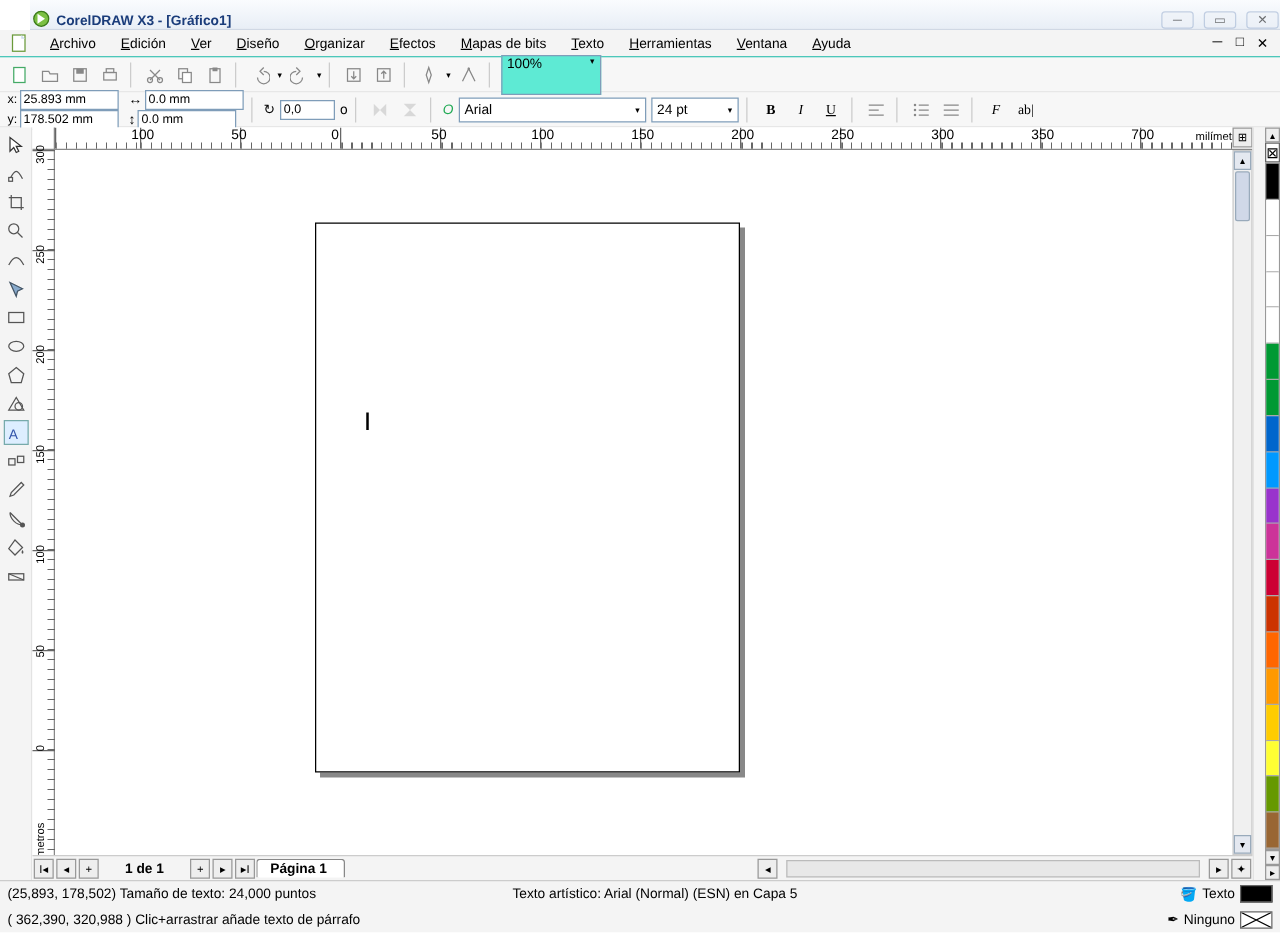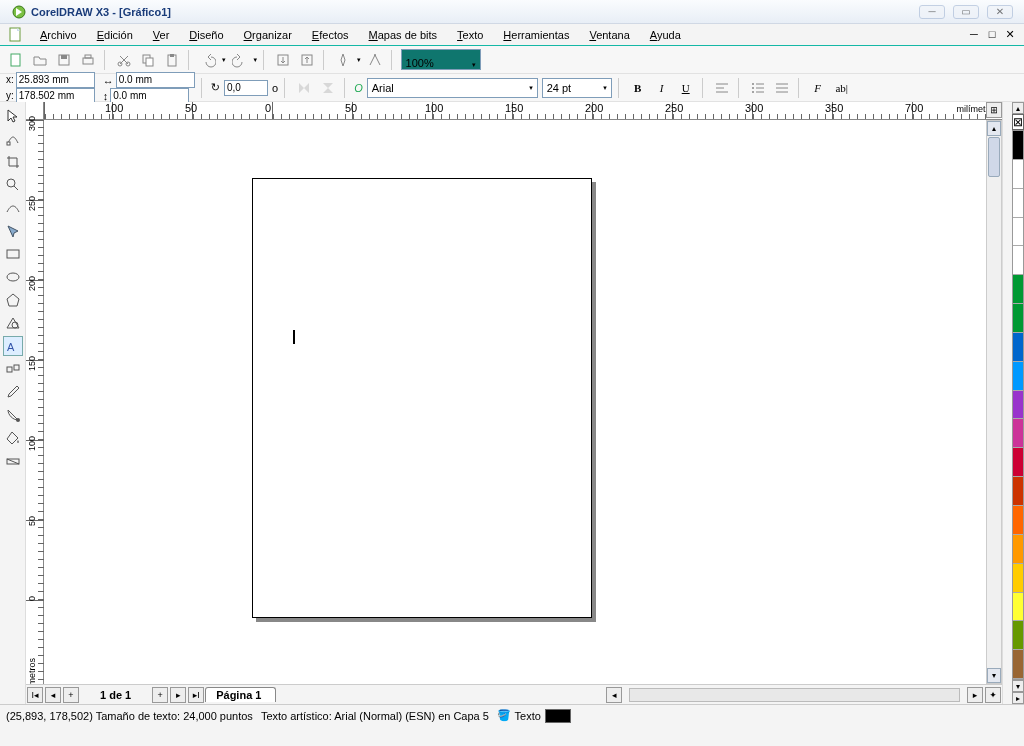--- a/index.html
+++ b/index.html
@@ -5,7 +5,7 @@
 * { margin: 0; padding: 0; box-sizing: border-box; font-family: Tahoma, sans-serif; font-size: 11px; }
 body { background: #fff; width: 1024px; height: 746px; overflow: hidden; position: relative; }
 
-.titlebar { height: 24px; background: linear-gradient(#fafcfe, #e8eef6); display: flex; align-items: center; padding: 0 11px; border-bottom: 1px solid #d0d8e4; }
+.titlebar { height: 24px; background: linear-gradient(#fafcfe, #e8eef6); display: flex; align-items: flex-end; padding: 0 1px; border-bottom: 1px solid #d0d8e4; margin-left: 24px; }
 .titlebar .icon { width: 16px; height: 16px; margin-right: 4px; }
 .titlebar .title { color: #1a3c7a; font-weight: bold; flex: 1; }
 .titlebar .winbtns { display: flex; gap: 8px; opacity: .55; }

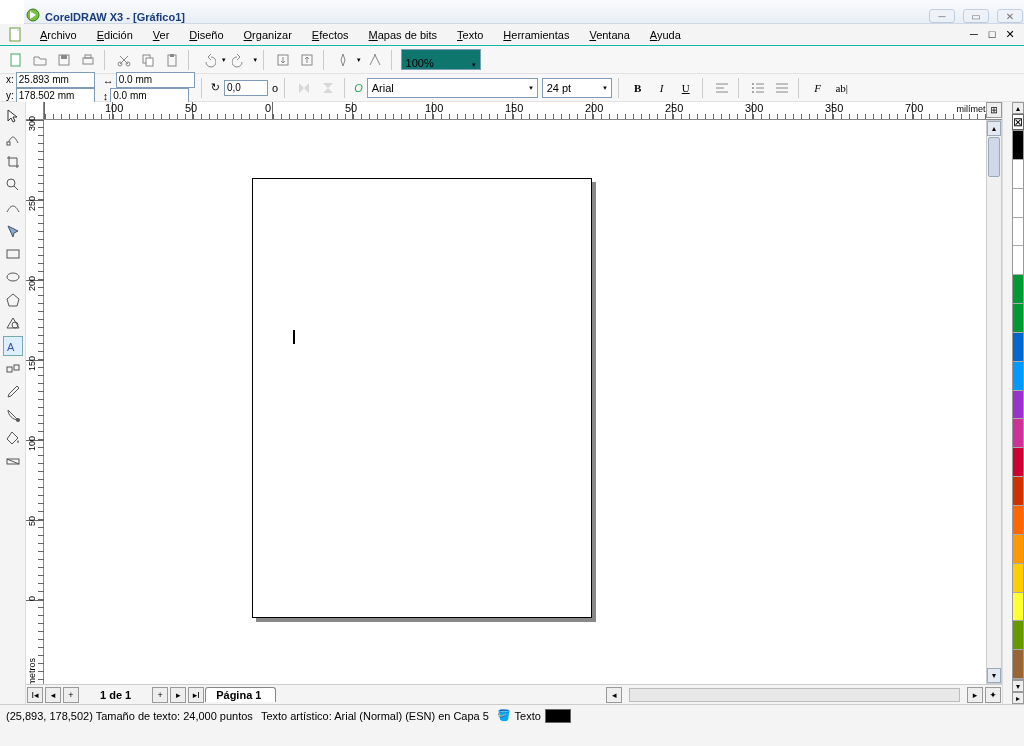--- a/index.html
+++ b/index.html
@@ -19,7 +19,7 @@
 .toolbar { height: 28px; background: #f7f7f7; display: flex; align-items: center; padding: 2px 6px; gap: 4px; border-bottom: 1px solid #e2e2e2; }
 .tbtn { width: 20px; height: 20px; display:flex; align-items:center; justify-content:center; border:1px solid transparent; }
 .sep { width: 4px; height: 20px; border-left: 1px solid #ccc; margin: 0 2px; }
-.zoom { width: 80px; height: 21px; border: 1px solid #7f9db9; background:#0f766e; display:flex; align-items:flex-end; padding:0 4px; justify-content:space-between; }
+.zoom { width: 80px; height: 32px; border: 1px solid #7f9db9; background:#5eead4; display:flex; align-items:flex-start; padding:0 4px; justify-content:space-between; }
 .dd { font-size:7px; }
 
 .propbar { height: 28px; background: #f7f7f7; display: flex; align-items: center; padding: 2px 6px; gap: 4px; border-bottom: 1px solid #e2e2e2; }

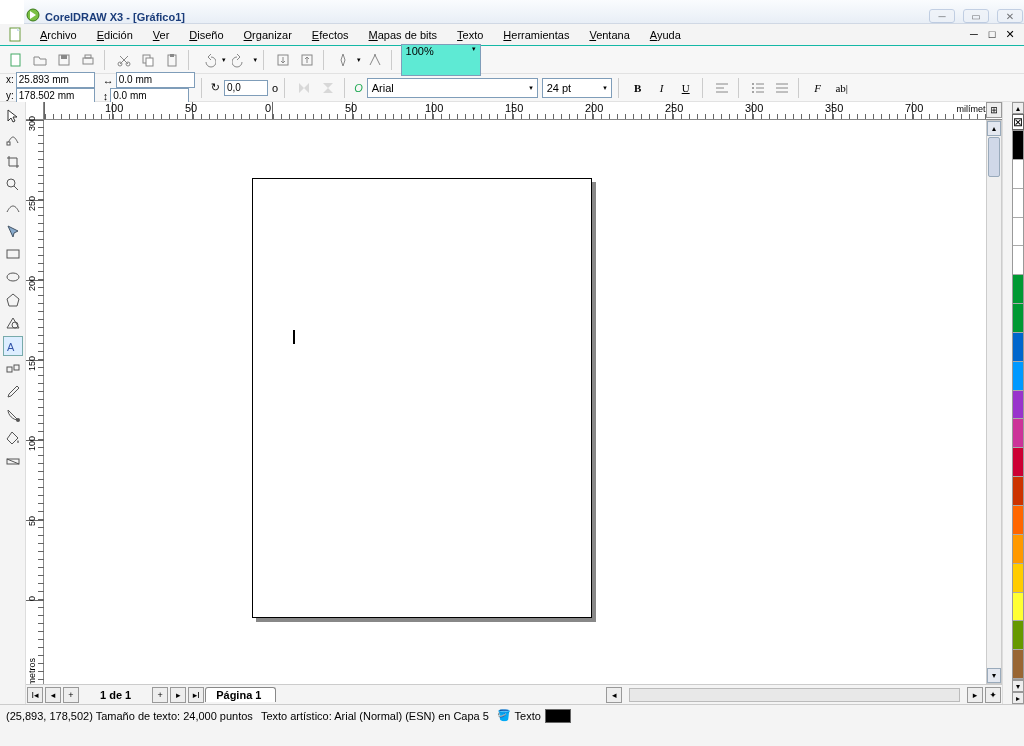--- a/index.html
+++ b/index.html
@@ -26,7 +26,7 @@
 .coord { font-size: 10px; }
 .smallinp { width: 79px; height: 16px; border:1px solid #7f9db9; background:#fff; font-size:10px; padding:0 2px; display:flex; align-items:center; }
 .coordgrp { display:flex; flex-direction:column; gap:0; }
-.fontsel { width:171px; height:20px; border:1px solid #7f9db9; background:#fff; display:flex; align-items:center; padding:0 4px; justify-content:space-between; }
+.fontsel { width:150px; height:20px; border:1px solid #7f9db9; background:#fff; display:flex; align-items:center; padding:0 4px; justify-content:space-between; }
 .sizesel { width:70px; height:20px; border:1px solid #7f9db9; background:#fff; display:flex; align-items:center; padding:0 4px; justify-content:space-between; }
 .txtbtn { width:20px; height:20px; display:flex; align-items:center; justify-content:center; font-family:serif; }
 

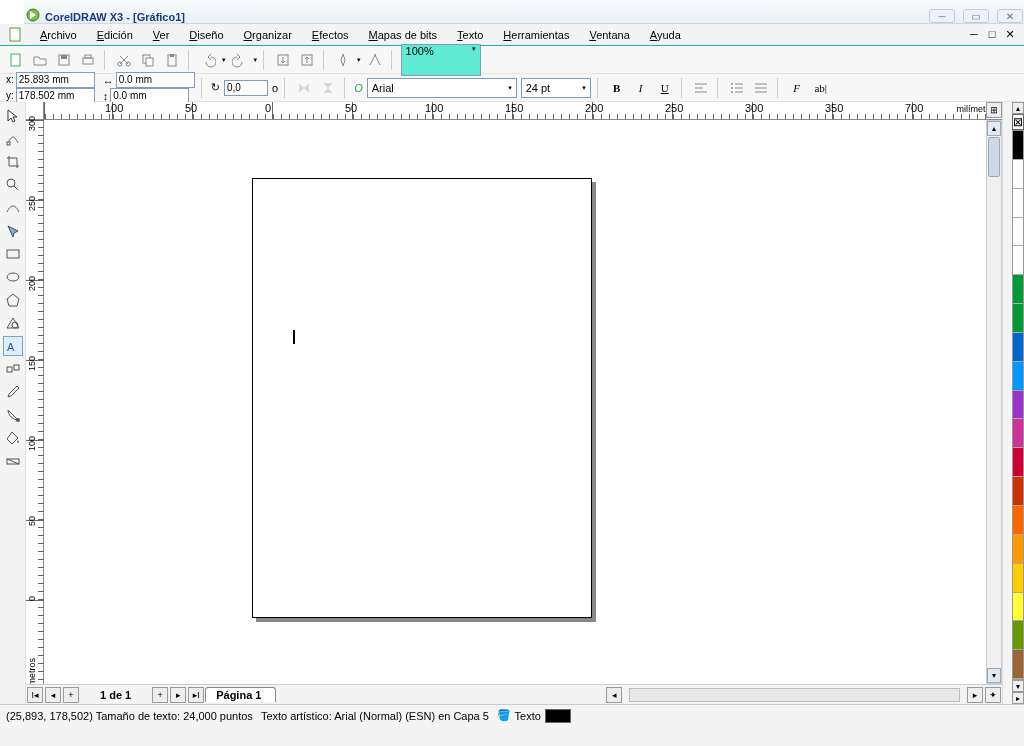--- a/index.html
+++ b/index.html
@@ -69,7 +69,7 @@
 .pagetab { background:#fff; border:1px solid #888; border-bottom:none; padding:1px 14px 1px 10px; font-weight:bold; border-radius:3px 3px 0 0; }
 .hscroll { flex:1; margin:0 6px; height:14px; background:#e8e8e8; border:1px solid #bbb; }
 
-.statusbar { position:absolute; bottom:0; left:0; right:0; height:42px; background:#f4f4f4; border-top:1px solid #ccc; display:flex; }
+.statusbar { position:absolute; bottom:0; left:0; right:0; height:42px; background:#f4f4f4; border-top:1px solid #ccc; display:flex; flex-direction:column; }
 .statusrow { height:21px; display:flex; align-items:center; padding:0 6px; gap:8px; }
 .statusrow .mid { margin-left:auto; margin-right:auto; }
 .fillind { display:flex; align-items:center; gap:4px; margin-left:auto; }

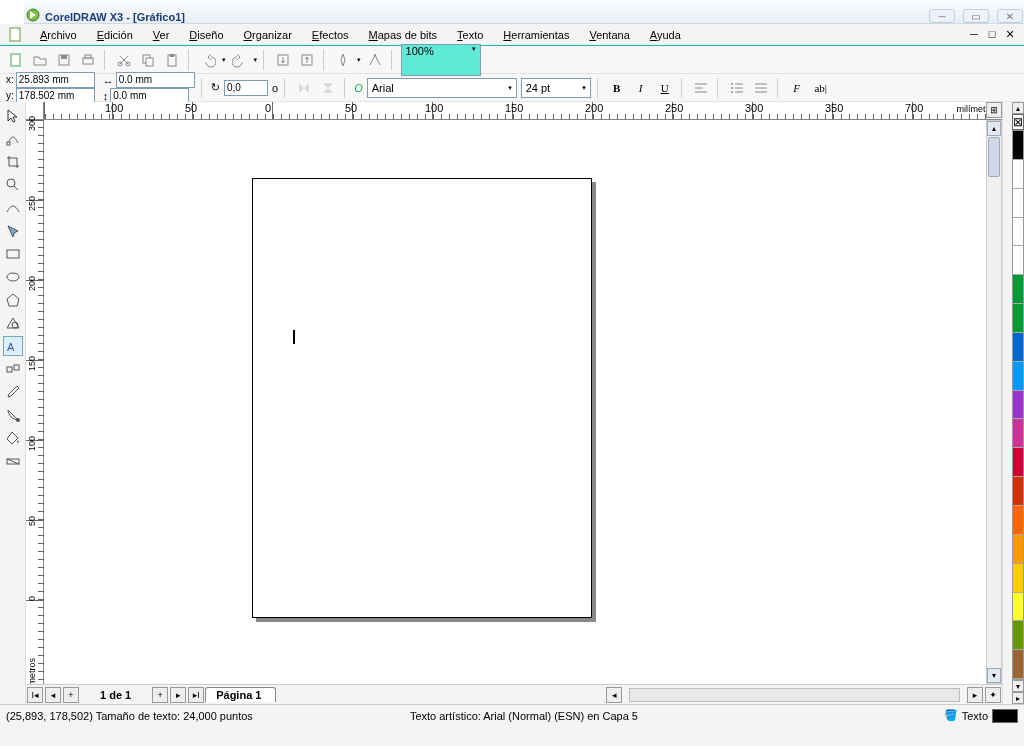--- a/index.html
+++ b/index.html
@@ -516,6 +516,18 @@
       <div class="fillbox" style="background:#000"></div>
     </div>
   </div>
+  <div class="statusrow">
+    <span>( 362,390, 320,988 )   Clic+arrastrar añade texto de párrafo</span>
+    <div class="fillind">
+      <span>✒</span>
+      <span>Ninguno</span>
+      <div class="fillbox" style="background:#fff">
+        <svg width="24" height="12">
+            <path d="M0 0l24 12M24 0L0 12" stroke="#000"></path>
+          </svg>
+      </div>
+    </div>
+  </div>
 </div>
 
 </body></html>

